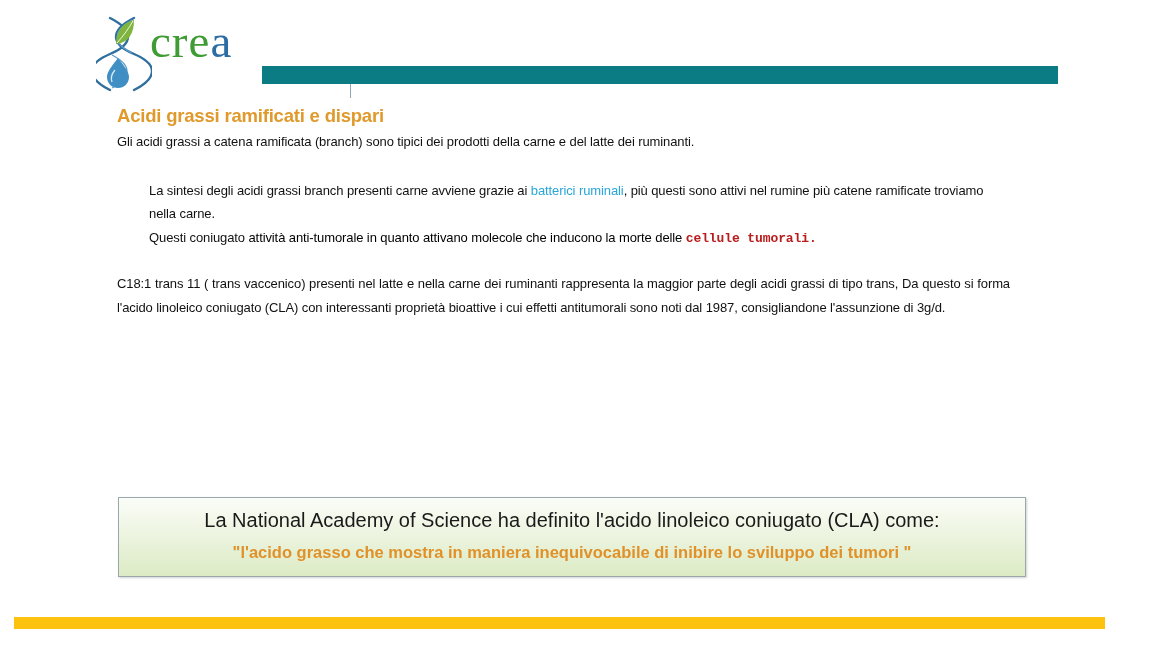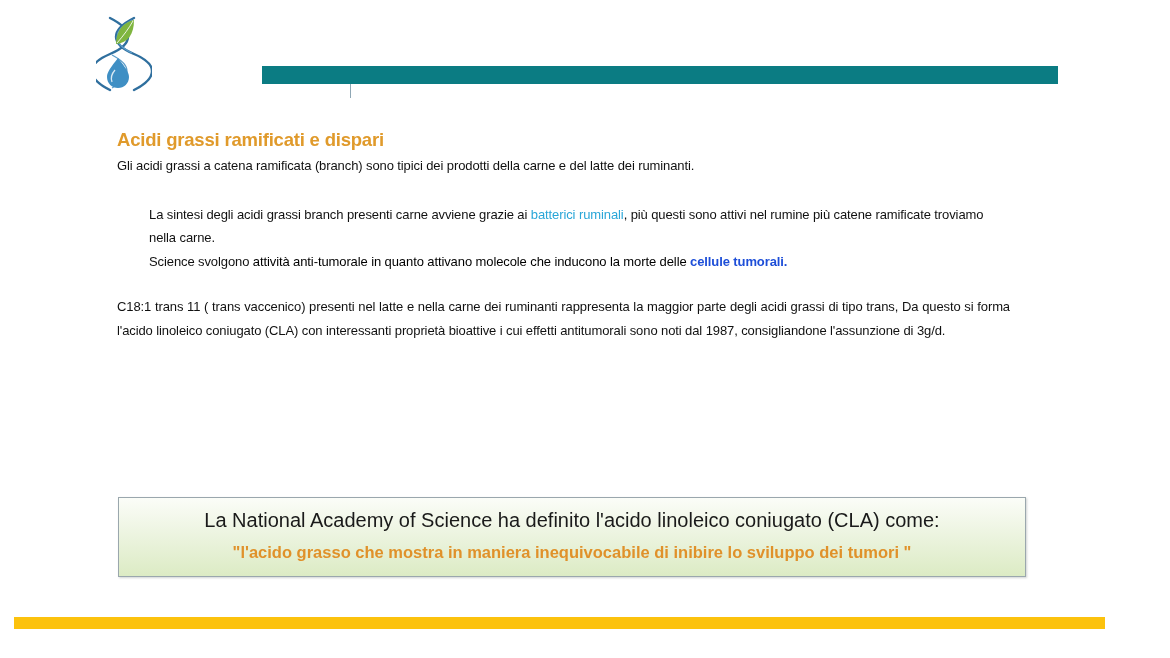--- a/index.html
+++ b/index.html
@@ -189,6 +189,7 @@
       </svg>
     </div>
 
+    <div id="logo-wordmark"><span class="wm-green">cre</span><span class="wm-blue">a</span></div>
 
 
     <div id="logo-subtitle-rule"></div>

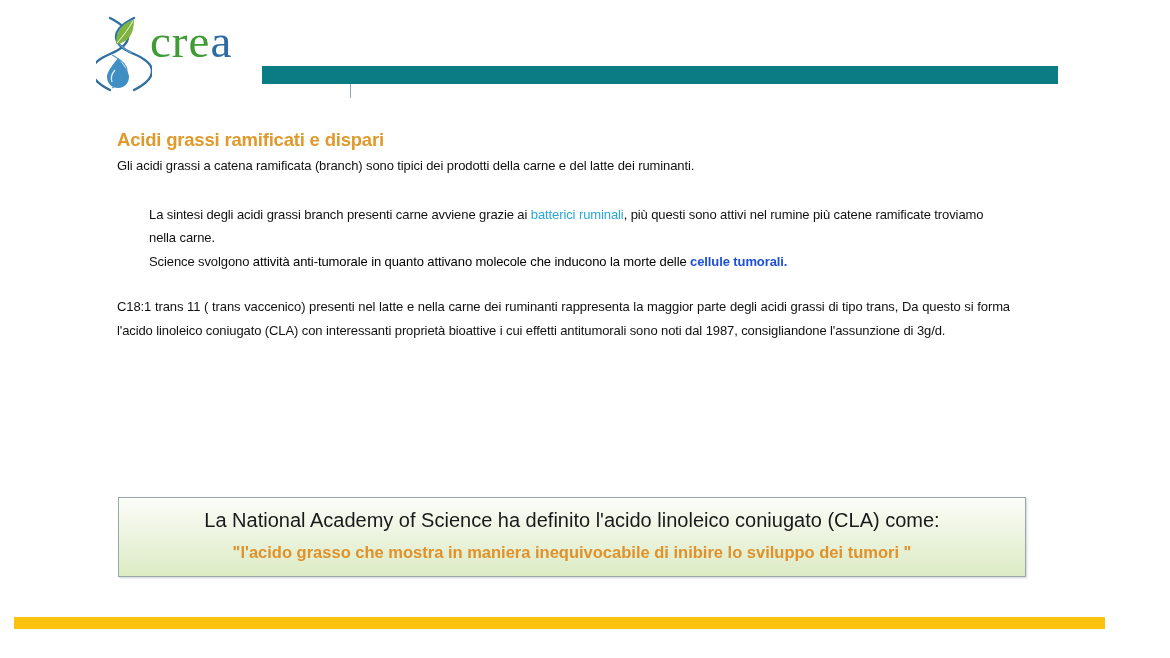--- a/index.html
+++ b/index.html
@@ -83,7 +83,7 @@
   #content {
     position: absolute;
     left: 117px;
-    top: 128px;
+    top: 104px;
     width: 893px;
   }
 

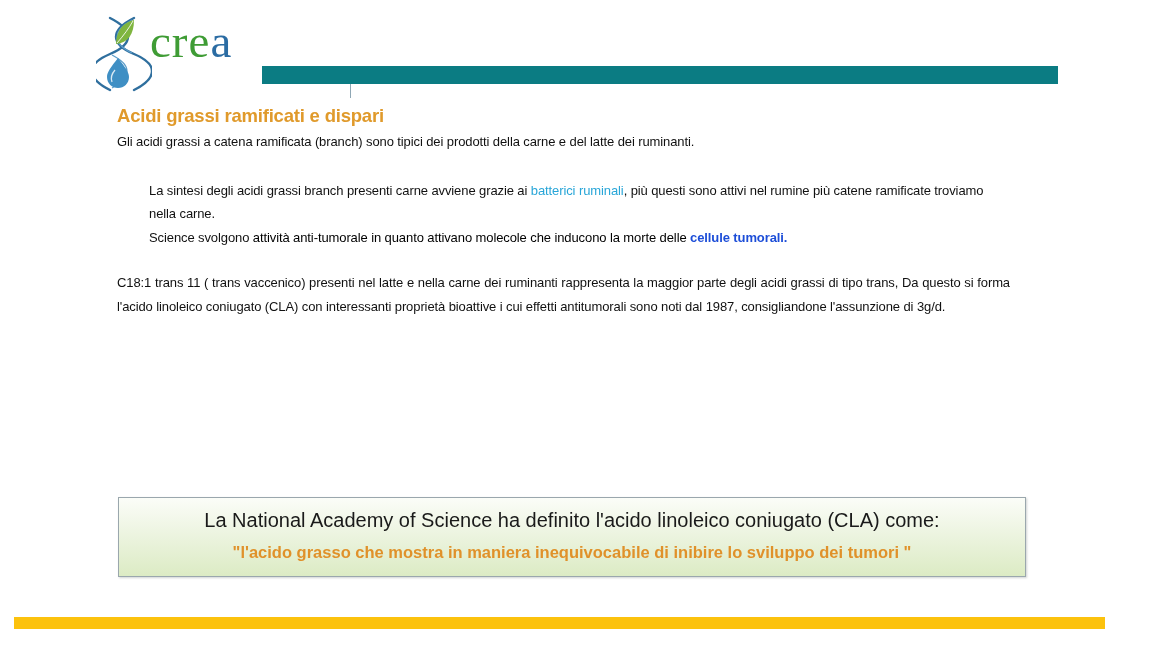--- a/index.html
+++ b/index.html
@@ -208,7 +208,7 @@
 
   <p class="body-par nojust"><span>La sintesi  degli acidi grassi branch presenti carne avviene grazie ai </span><span class="tx-blue">batterici ruminali</span><span>, più questi sono attivi nel rumine più catene ramificate troviamo nella carne.</span></p>
 
-  <p class="body-par nojust"><span>Science svolgono </span><span class="tx-green">attività anti-tumorale   in quanto attivano molecole che inducono la morte delle </span><span class="tx-green-b">cellule tumorali.</span></p>
+  <p class="body-par nojust"><span>Questi coniugato </span><span class="tx-green">attività anti-tumorale   in quanto attivano molecole che inducono la morte delle </span><span class="tx-green-b">cellule tumorali.</span></p>
 
   <div class="gap-md"></div>
 

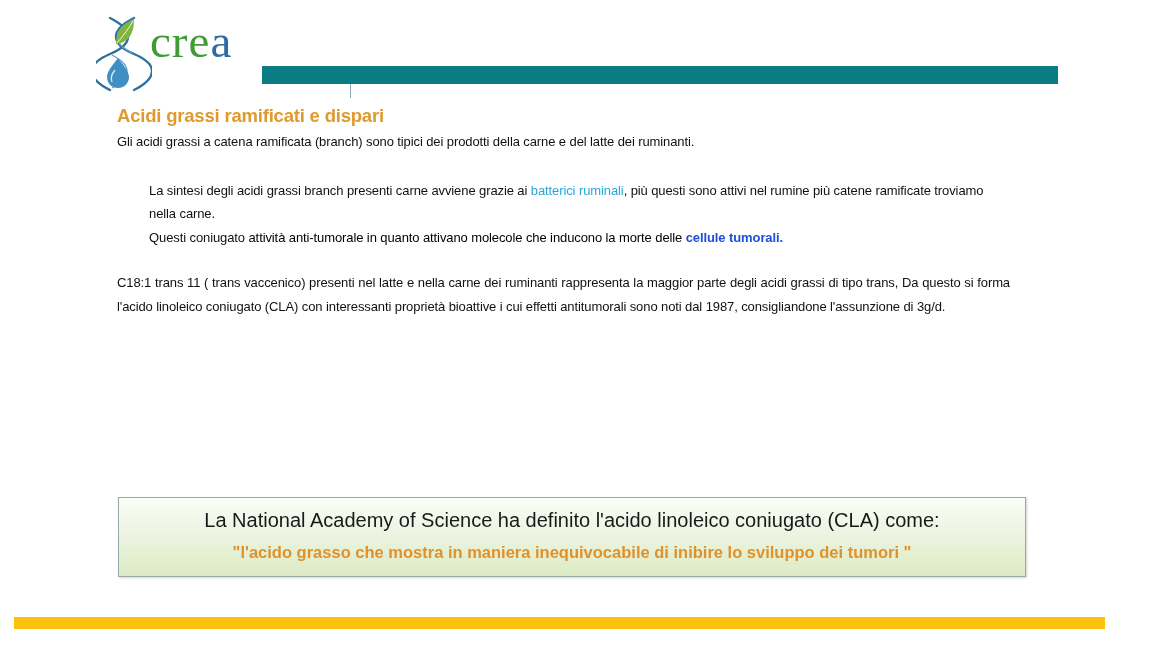--- a/index.html
+++ b/index.html
@@ -119,7 +119,7 @@
 
   .tx-blue  { color: #29a6d8; }
   .tx-green { color: #000000; }
-  .tx-green-b { color: #1d4ed8; font-weight: bold; }
+  .tx-green-b { color: #b91c1c; font-weight: bold; font-family: Liberation Mono, monospace; }
 
   
   #callout {

